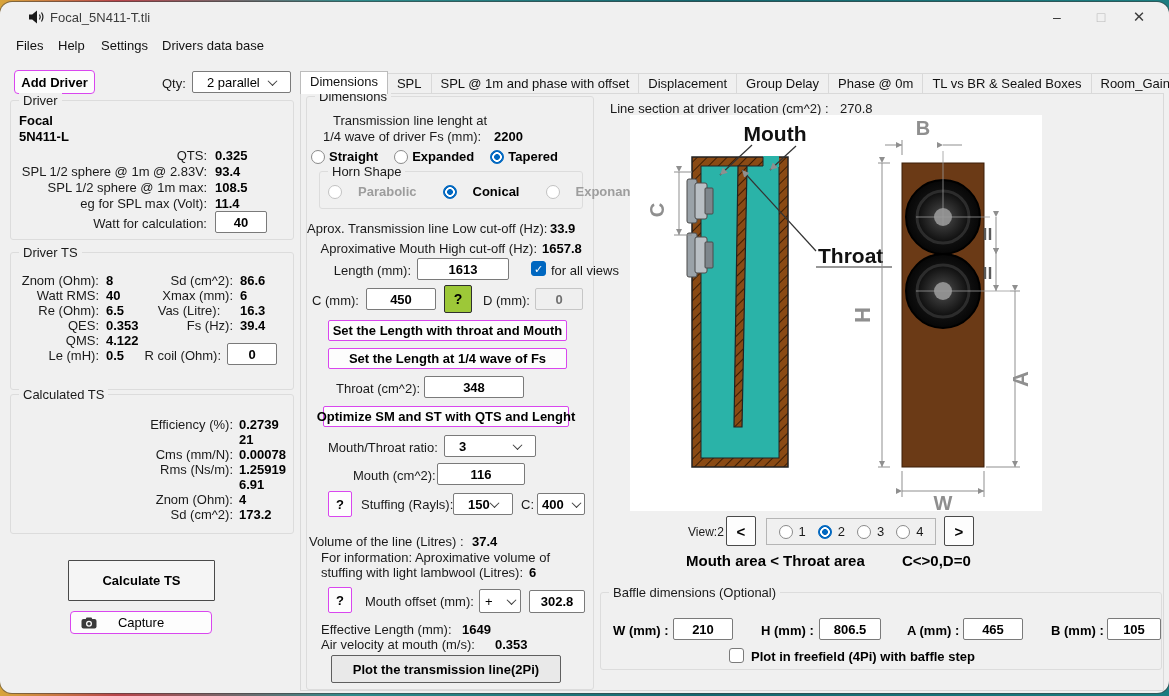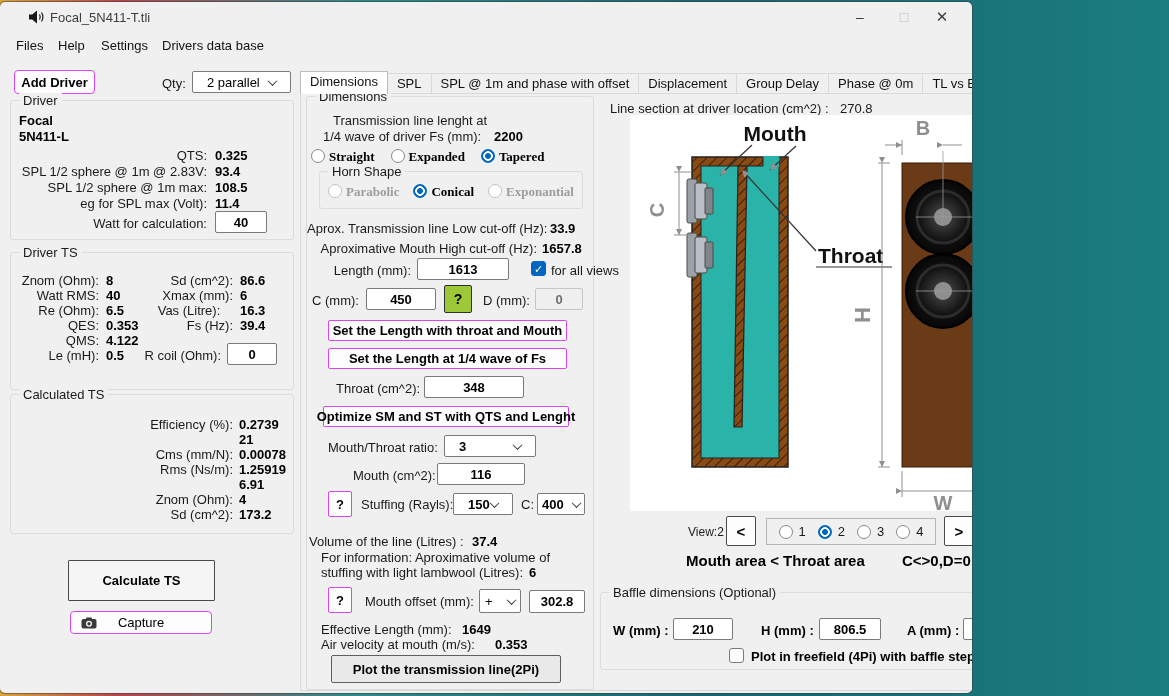--- a/index.html
+++ b/index.html
@@ -5,7 +5,7 @@
   * { box-sizing: border-box; margin: 0; padding: 0; }
   html,body { width:1169px; height:696px; overflow:hidden; }
   body { background: linear-gradient(90deg,#d8a43a,#b8444a 10%,#2e8b8b 30%,#15666e 60%,#1b7d80 100%); font-family:"Liberation Sans",sans-serif; position:relative; }
-  #window { position:absolute; left:0; top:2px; width:972px; height:691px; background:#f0f0f0; border-radius:5px; box-shadow:0 0 0 1px rgba(60,60,60,.55); overflow:hidden; }
+  #window { position:absolute; left:0; top:2px; width:1169px; height:691px; background:#f0f0f0; border-radius:12px; box-shadow:0 0 0 1px rgba(60,60,60,.55); overflow:hidden; }
 
   .abs { position:absolute; }
   .lbl { font-size:13px; color:#1a1a1a; white-space:nowrap; }

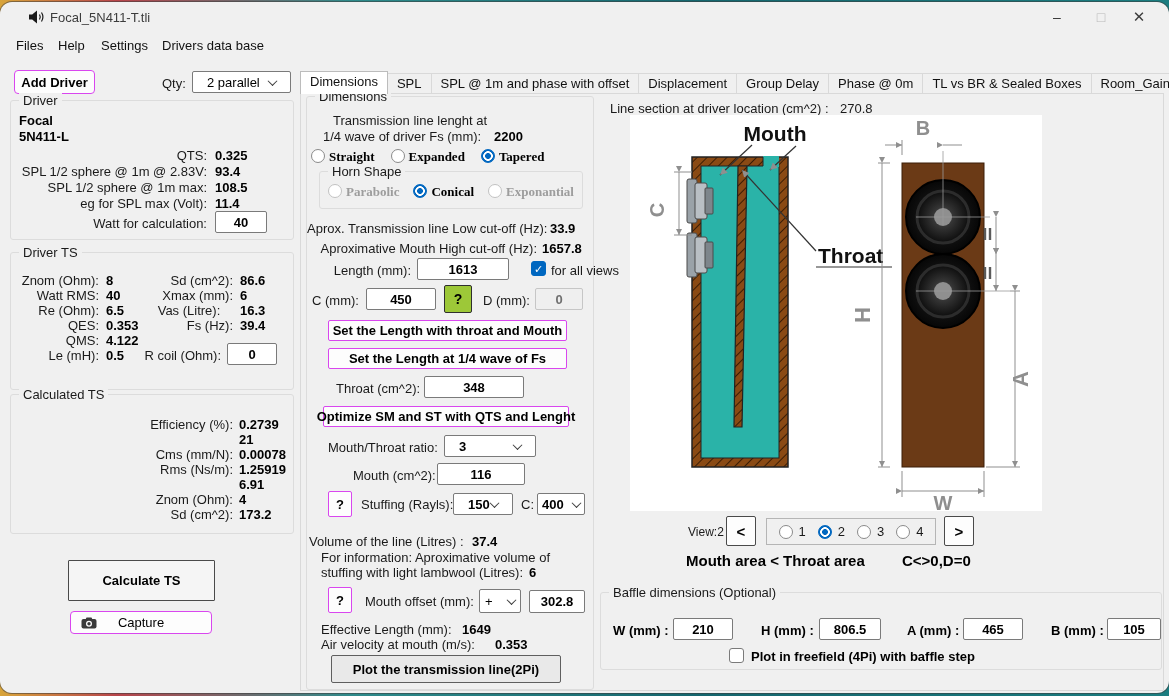--- a/index.html
+++ b/index.html
@@ -10,7 +10,7 @@
   .abs { position:absolute; }
   .lbl { font-size:13px; color:#1a1a1a; white-space:nowrap; }
   .val { font-size:13px; font-weight:bold; color:#000; white-space:nowrap; }
-  .flexrow { display:flex; align-items:flex-start; gap:6px;font-family:Liberation Serif, serif; }
+  .flexrow { display:flex; align-items:center; gap:6px; }
 
   
   .titlebar { position:absolute; left:0; top:0; width:100%; height:30px; }

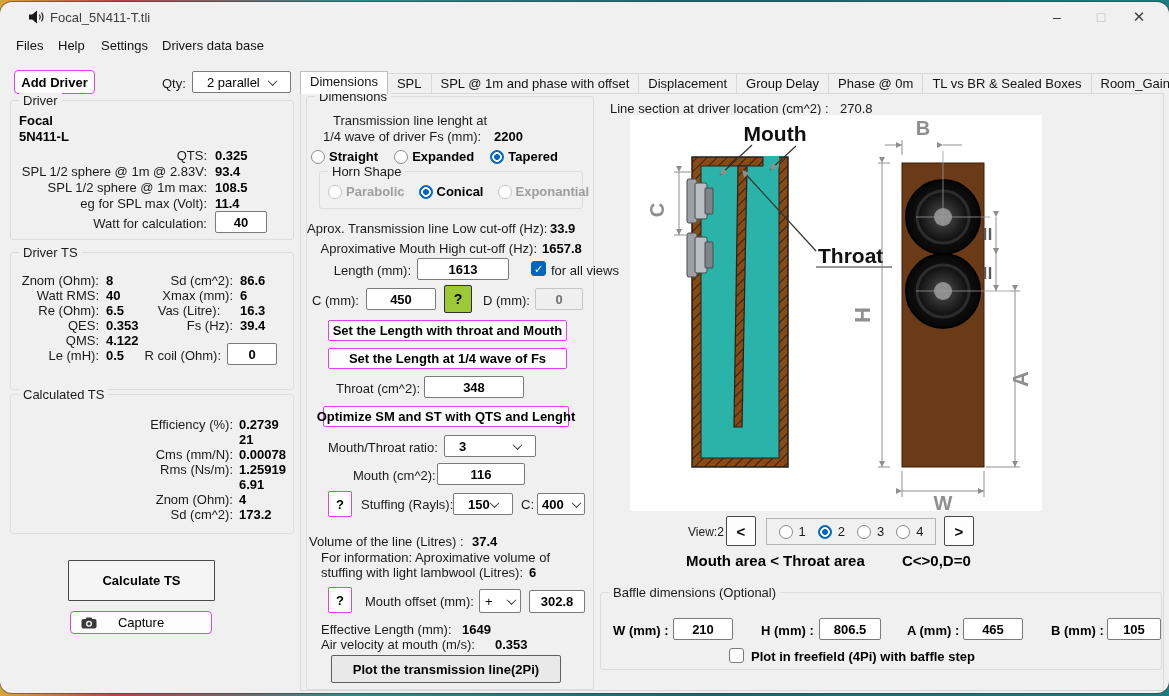--- a/index.html
+++ b/index.html
@@ -183,7 +183,7 @@
 
     <div class="grp" style="left:12px;top:74px;width:264px;height:38px;background:#f0f0f0">
       <span class="grp-title">Horn Shape</span>
-      <div class="abs flexrow" style="left:8px;top:12px;gap:4px">
+      <div class="abs flexrow" style="left:8px;top:12px;gap:16px">
         <span class="radio dis"></span>
         <span class="rlabel dis">Parabolic</span>
         <span class="radio sel" style="margin-left:10px"></span>

